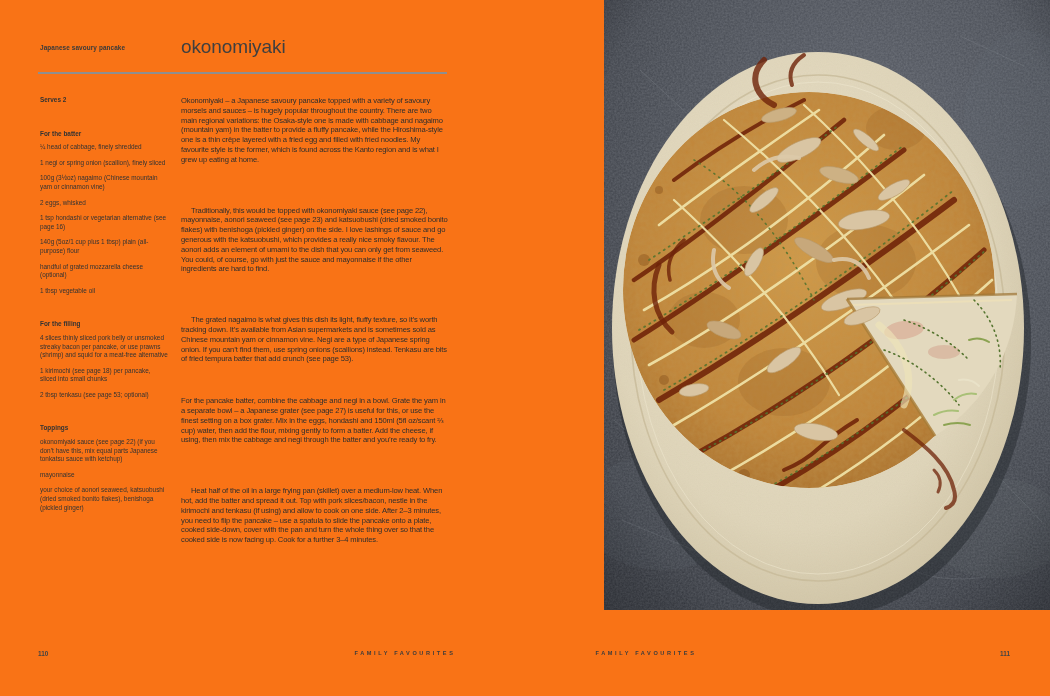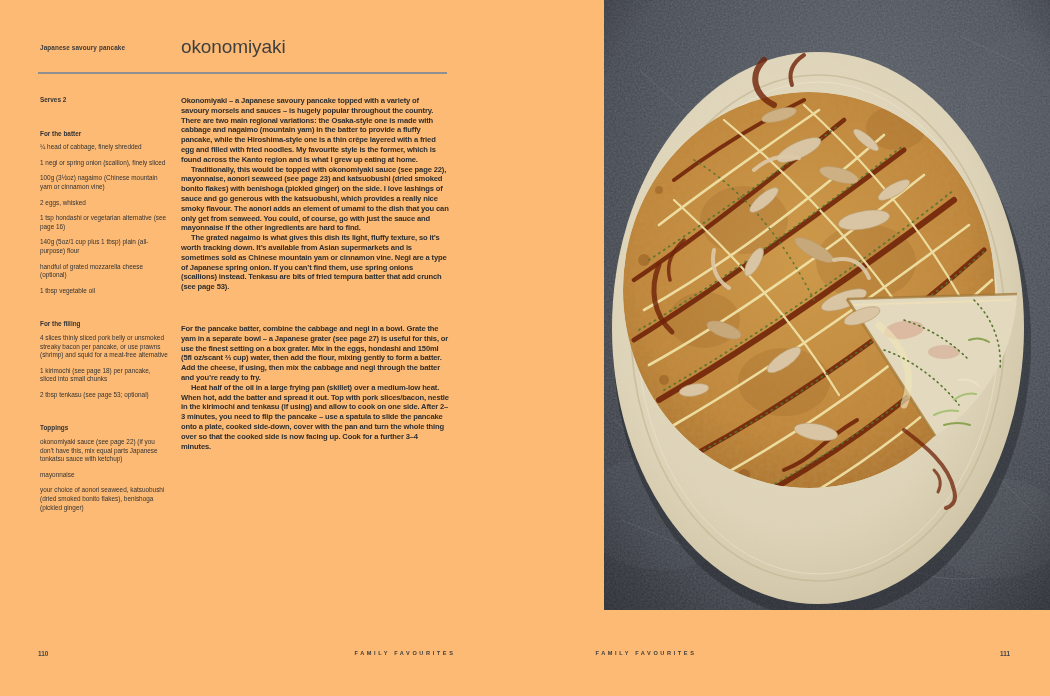--- a/index.html
+++ b/index.html
@@ -4,7 +4,7 @@
 <style>
   html,body{margin:0;padding:0;background:#ffffff;}
   .spread{
-    position:relative;width:1050px;height:696px;background:#fdba74;
+    position:relative;width:1050px;height:696px;background:#f97316;
     overflow:hidden;font-family:"Liberation Sans",sans-serif;color:#2f2f2f;
   }
   

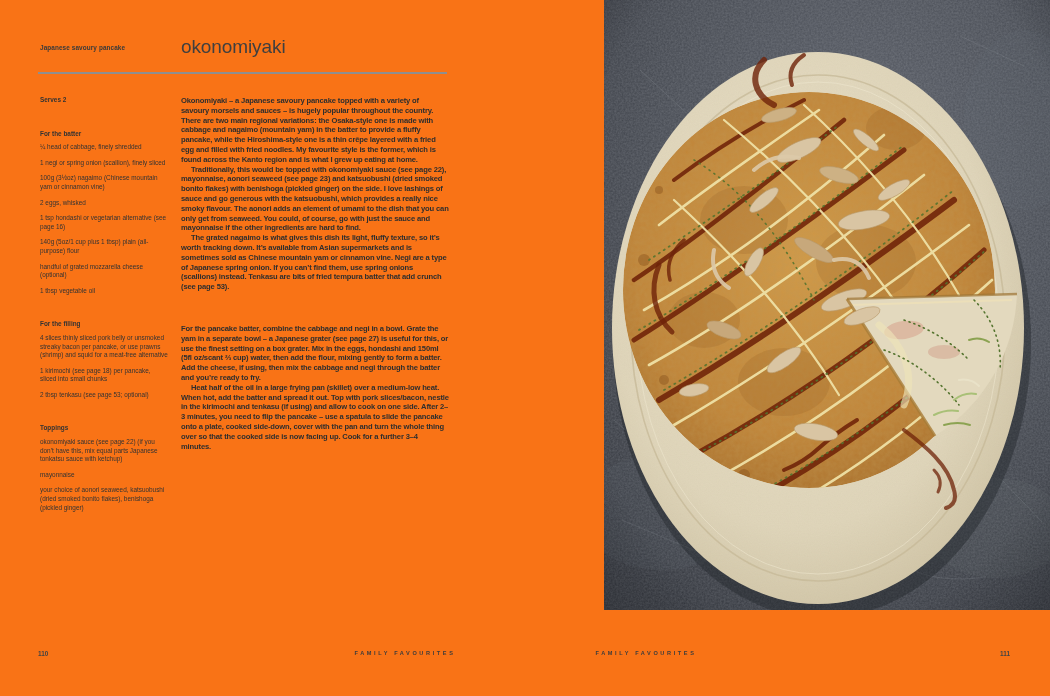--- a/index.html
+++ b/index.html
@@ -29,7 +29,7 @@
   .ing-item{margin:0 0 7px 0;font-weight:400;}
   .main-col{
     position:absolute;left:181px;top:96px;width:268px;
-    font-size:7.6px;line-height:9.8px;font-weight:700;color:#2e2e2e;letter-spacing:-.15px;
+    font-size:7.6px;line-height:9.8px;font-weight:400;color:#2e2e2e;letter-spacing:-.15px;
   }
   .para{margin:0;}
   .para.indent{text-indent:10px;}

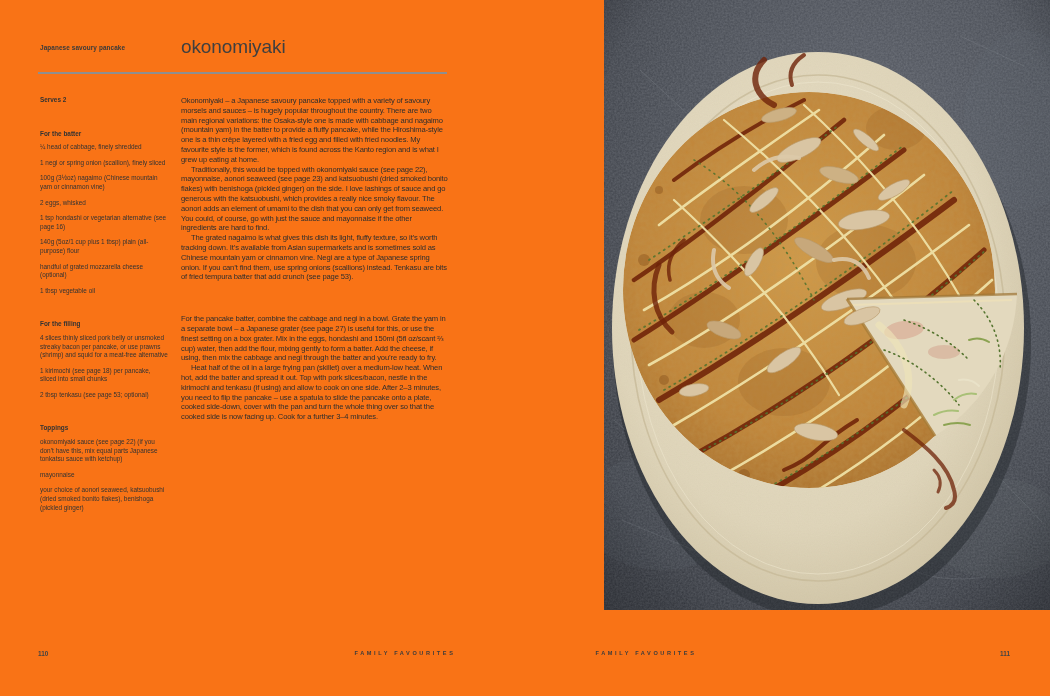--- a/index.html
+++ b/index.html
@@ -32,7 +32,7 @@
     font-size:7.6px;line-height:9.8px;font-weight:400;color:#2e2e2e;letter-spacing:-.15px;
   }
   .para{margin:0;}
-  .para.indent{text-indent:10px;}
+  .para.indent{text-indent:10px;margin-top:41px;}
   .method-block{margin-top:32px;}
   
   .pn-left{position:absolute;left:38px;top:650px;font-size:6.4px;font-weight:600;color:#444;}

